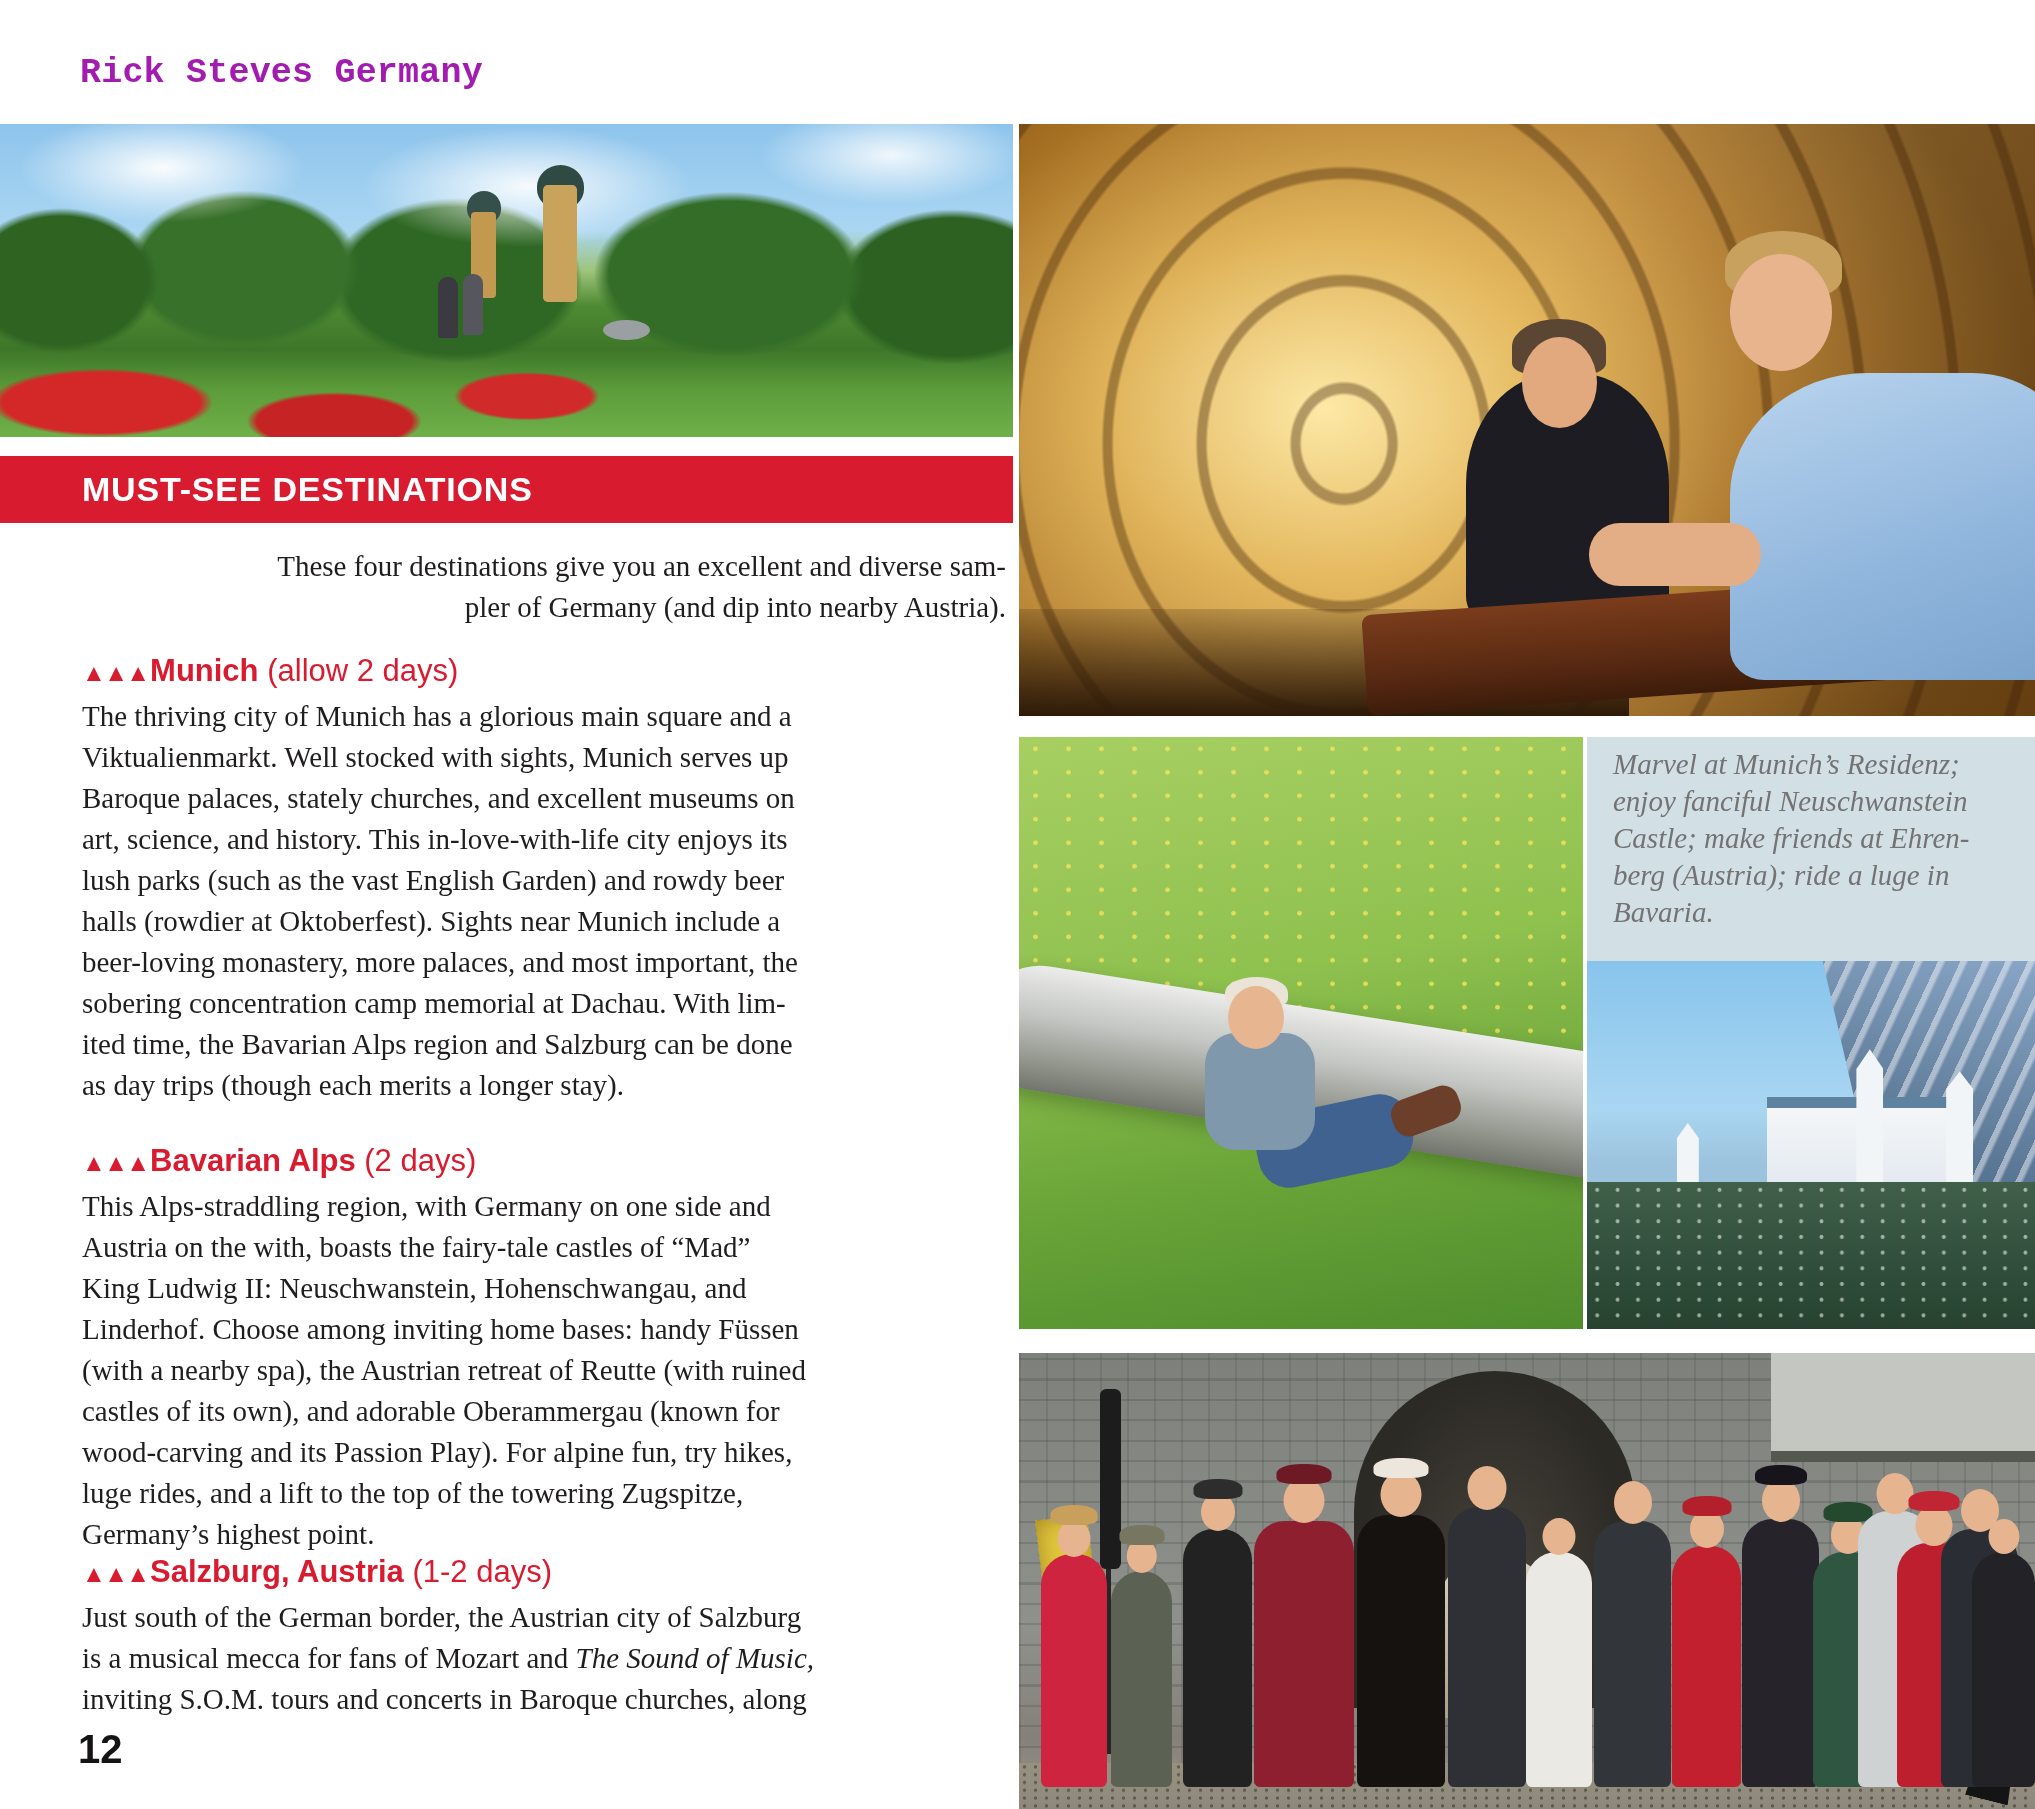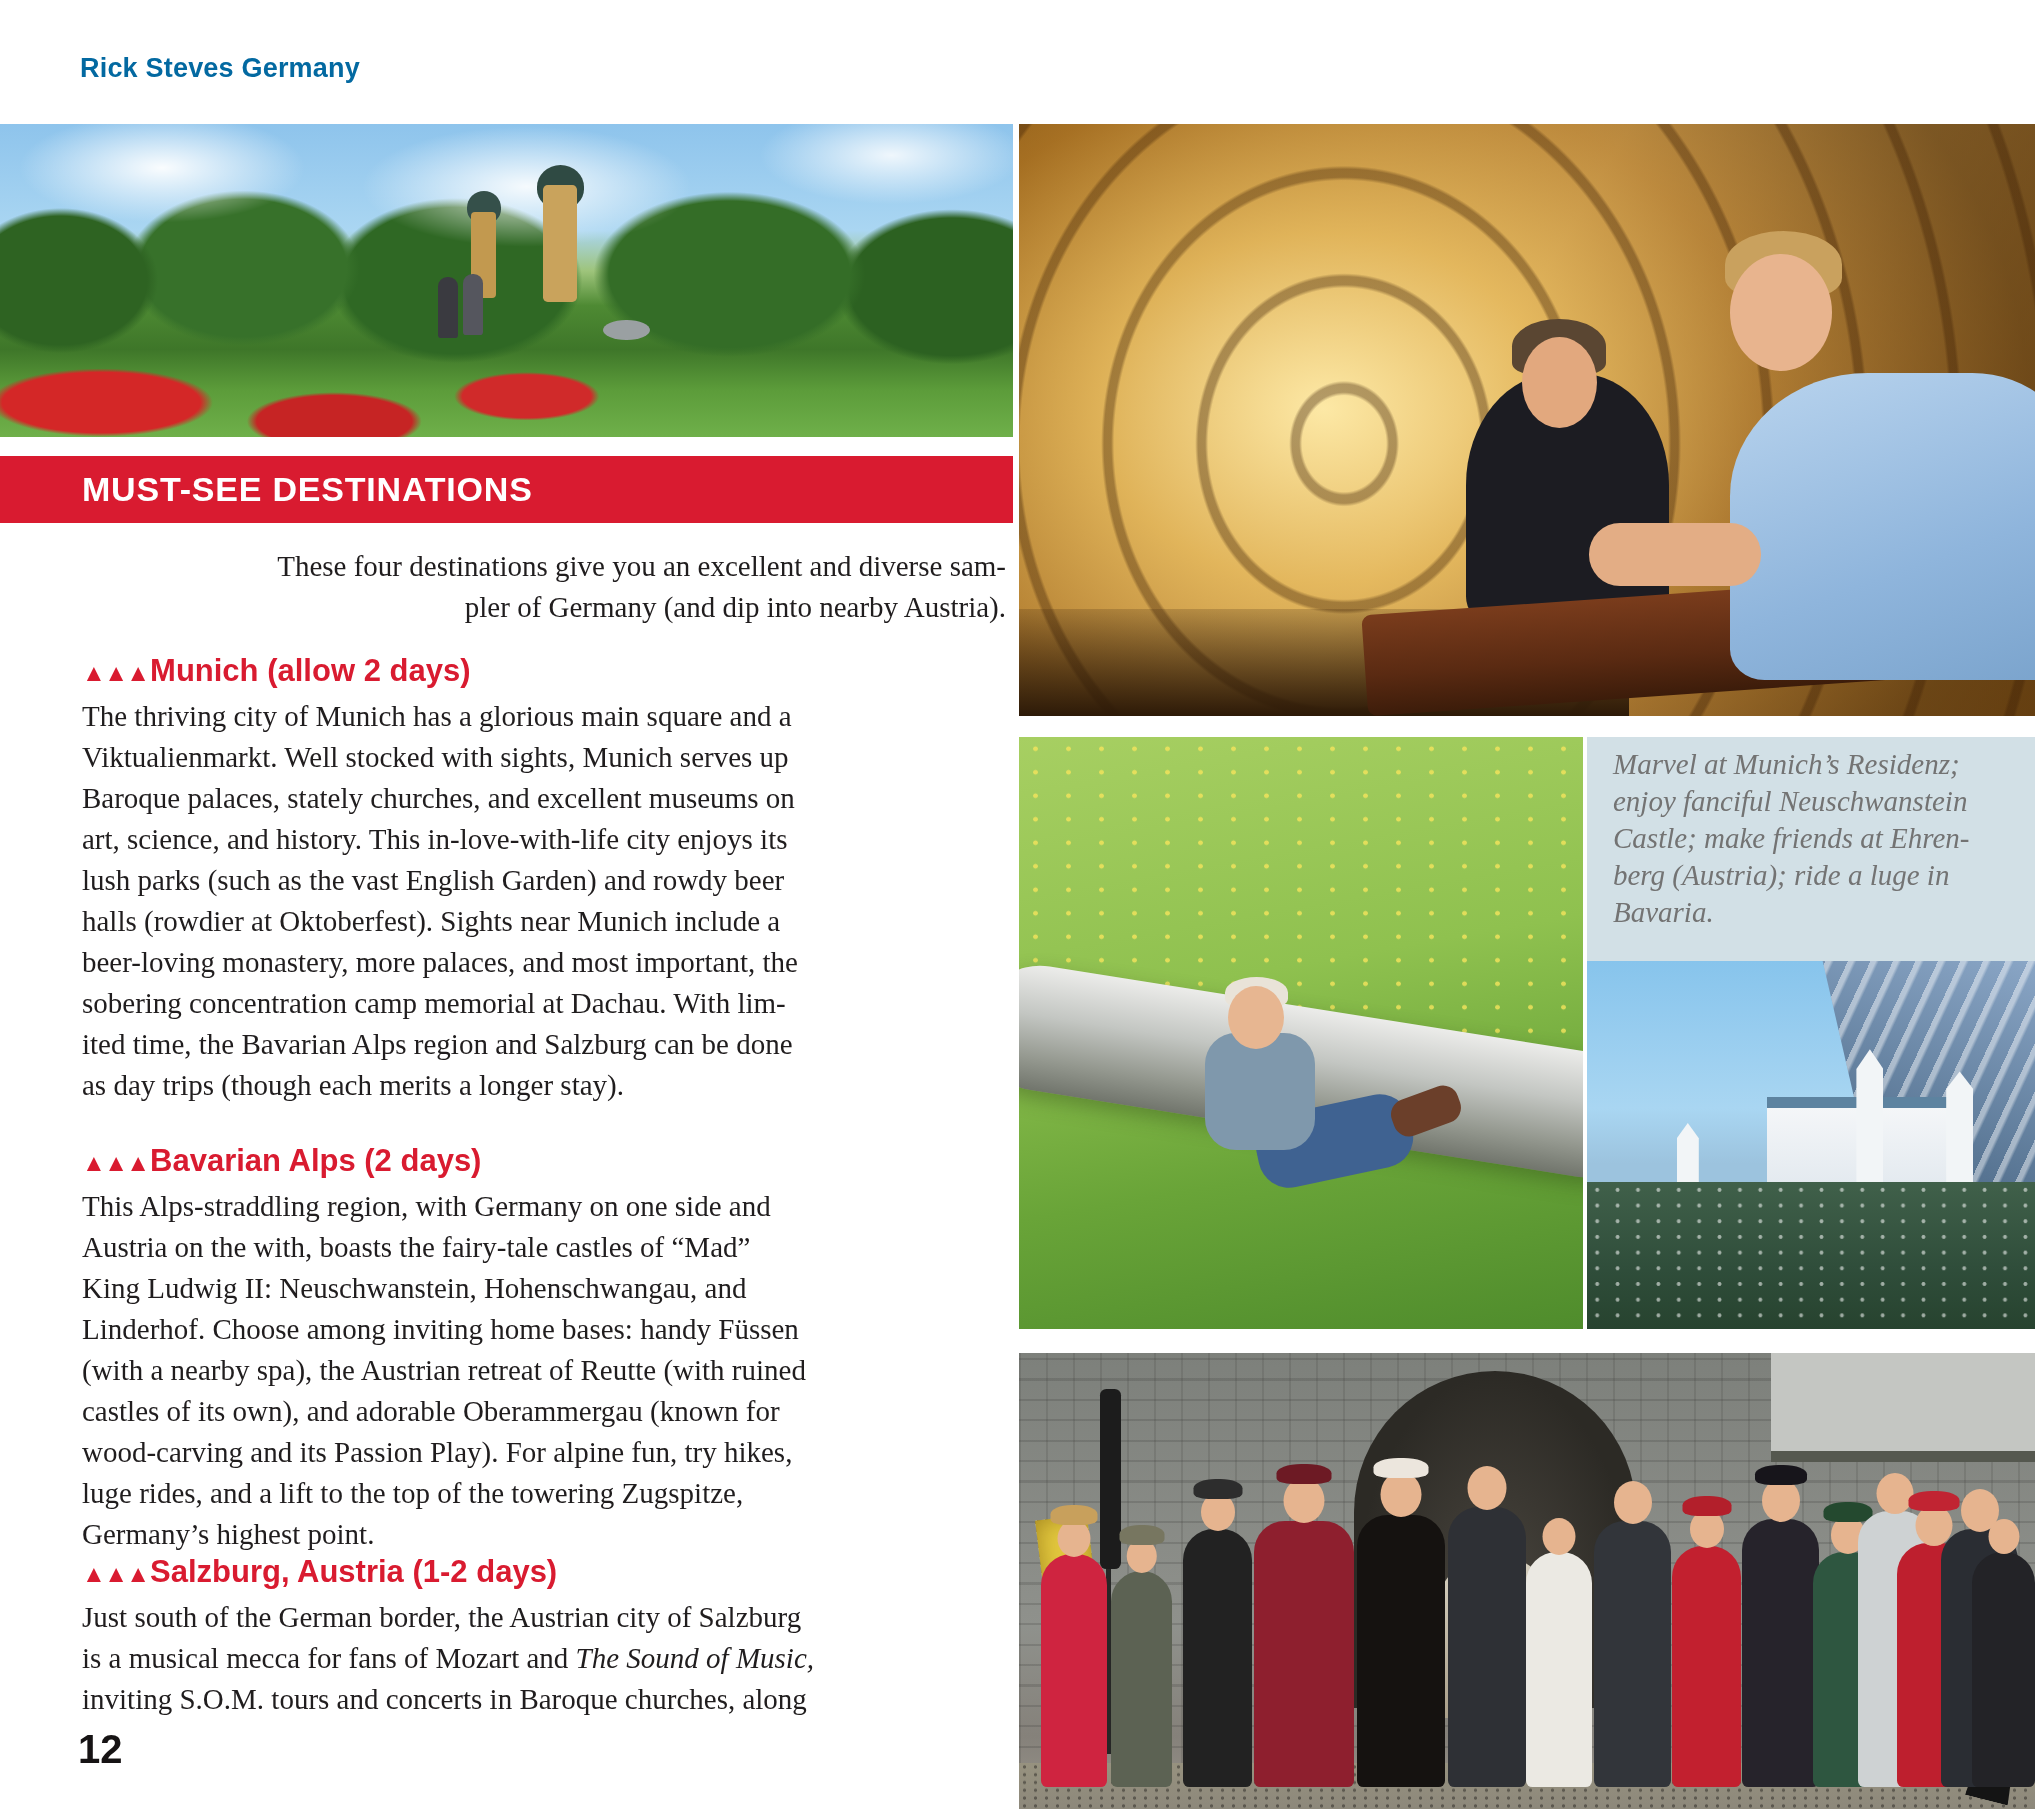--- a/index.html
+++ b/index.html
@@ -7,8 +7,8 @@
         font-family:"Liberation Serif","DejaVu Serif",serif;color:#201d1e;}
 
   
-  .header{position:absolute;left:80px;top:53px;font-family:Liberation Sans, sans-serif;
-          font-weight:800;font-size:27px;letter-spacing:0.2px;color:#0369a1;}
+  .header{position:absolute;left:80px;top:53px;font-family:Liberation Mono, monospace;
+          font-weight:800;font-size:35px;letter-spacing:0.2px;color:#a21caf;}
   .pagenum{position:absolute;left:78px;top:1727px;font-family:"Liberation Sans","DejaVu Sans",sans-serif;
            font-weight:800;font-size:40px;color:#161314;}
 

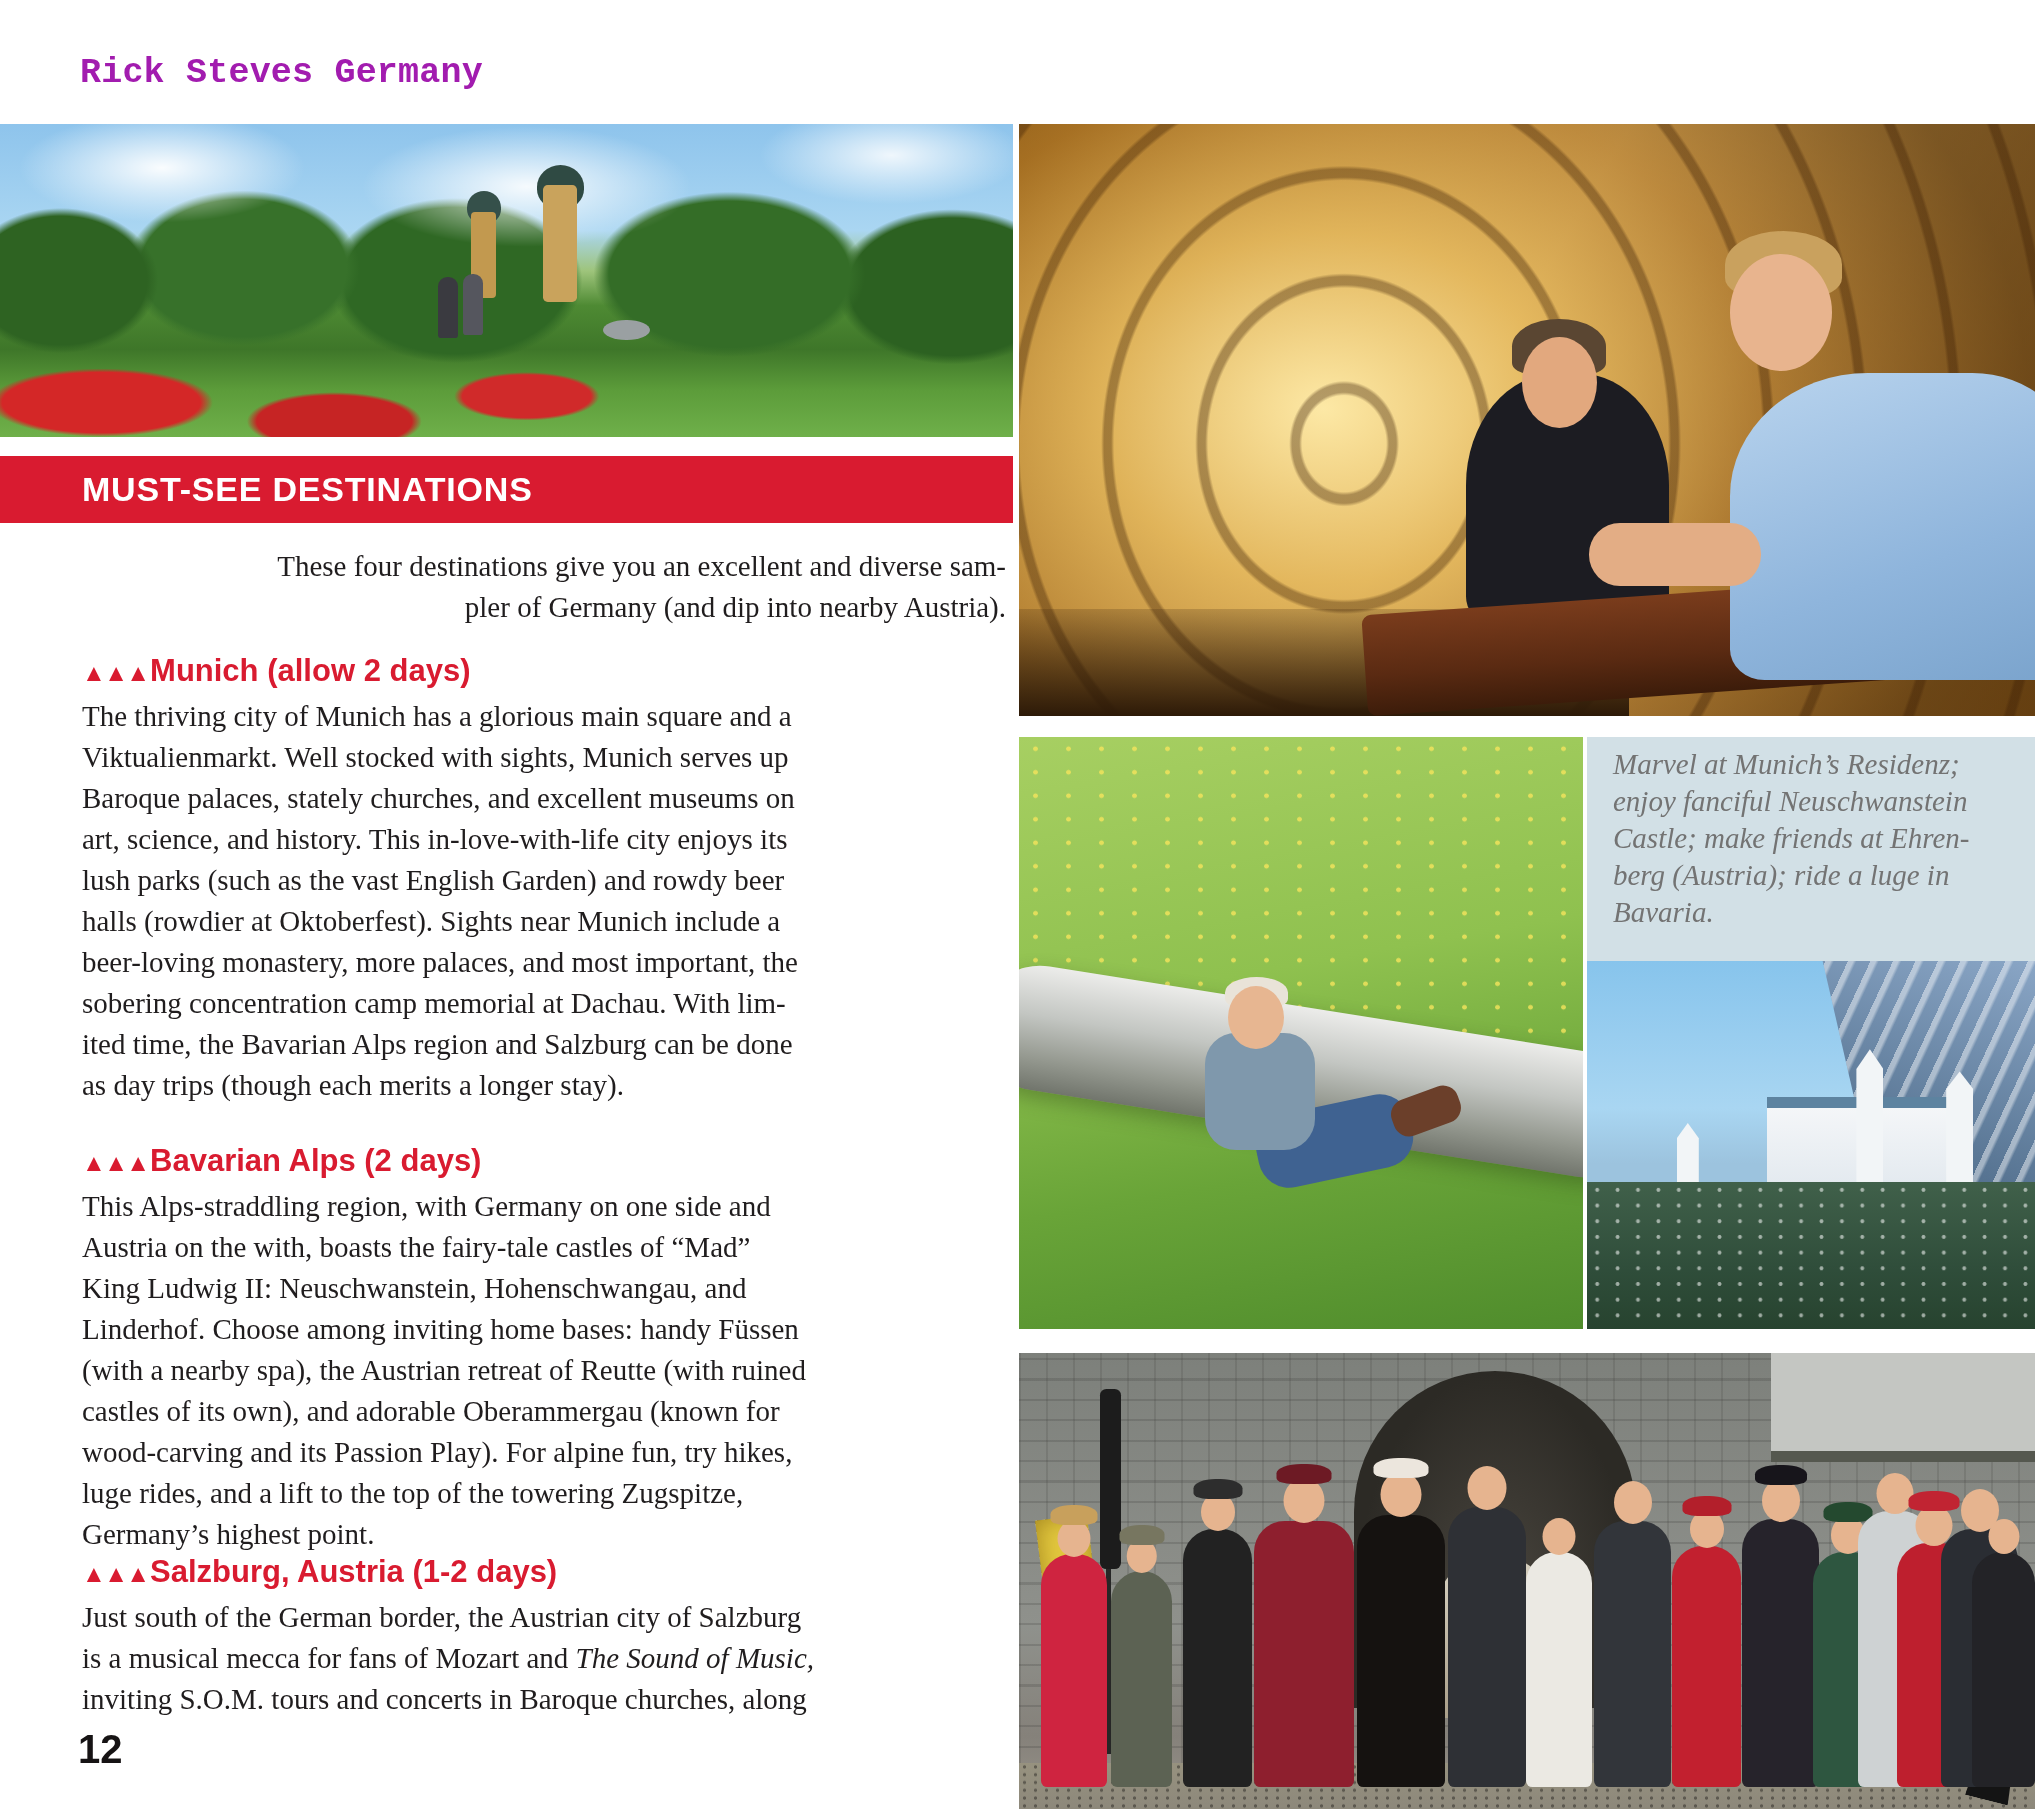--- a/index.html
+++ b/index.html
@@ -29,7 +29,7 @@
                color:#d91b30;white-space:nowrap;}
   .sec-heading .tri{font-size:24px;letter-spacing:-1.6px;margin-right:1.6px;}
   .sec-heading .nm{font-weight:700;}
-  .sec-heading .dur{font-weight:700;}
+  .sec-heading .dur{font-weight:400;}
 
   
   .caption-box{position:absolute;left:1587px;top:737px;width:449px;height:224px;background:#d2e0e6;}

